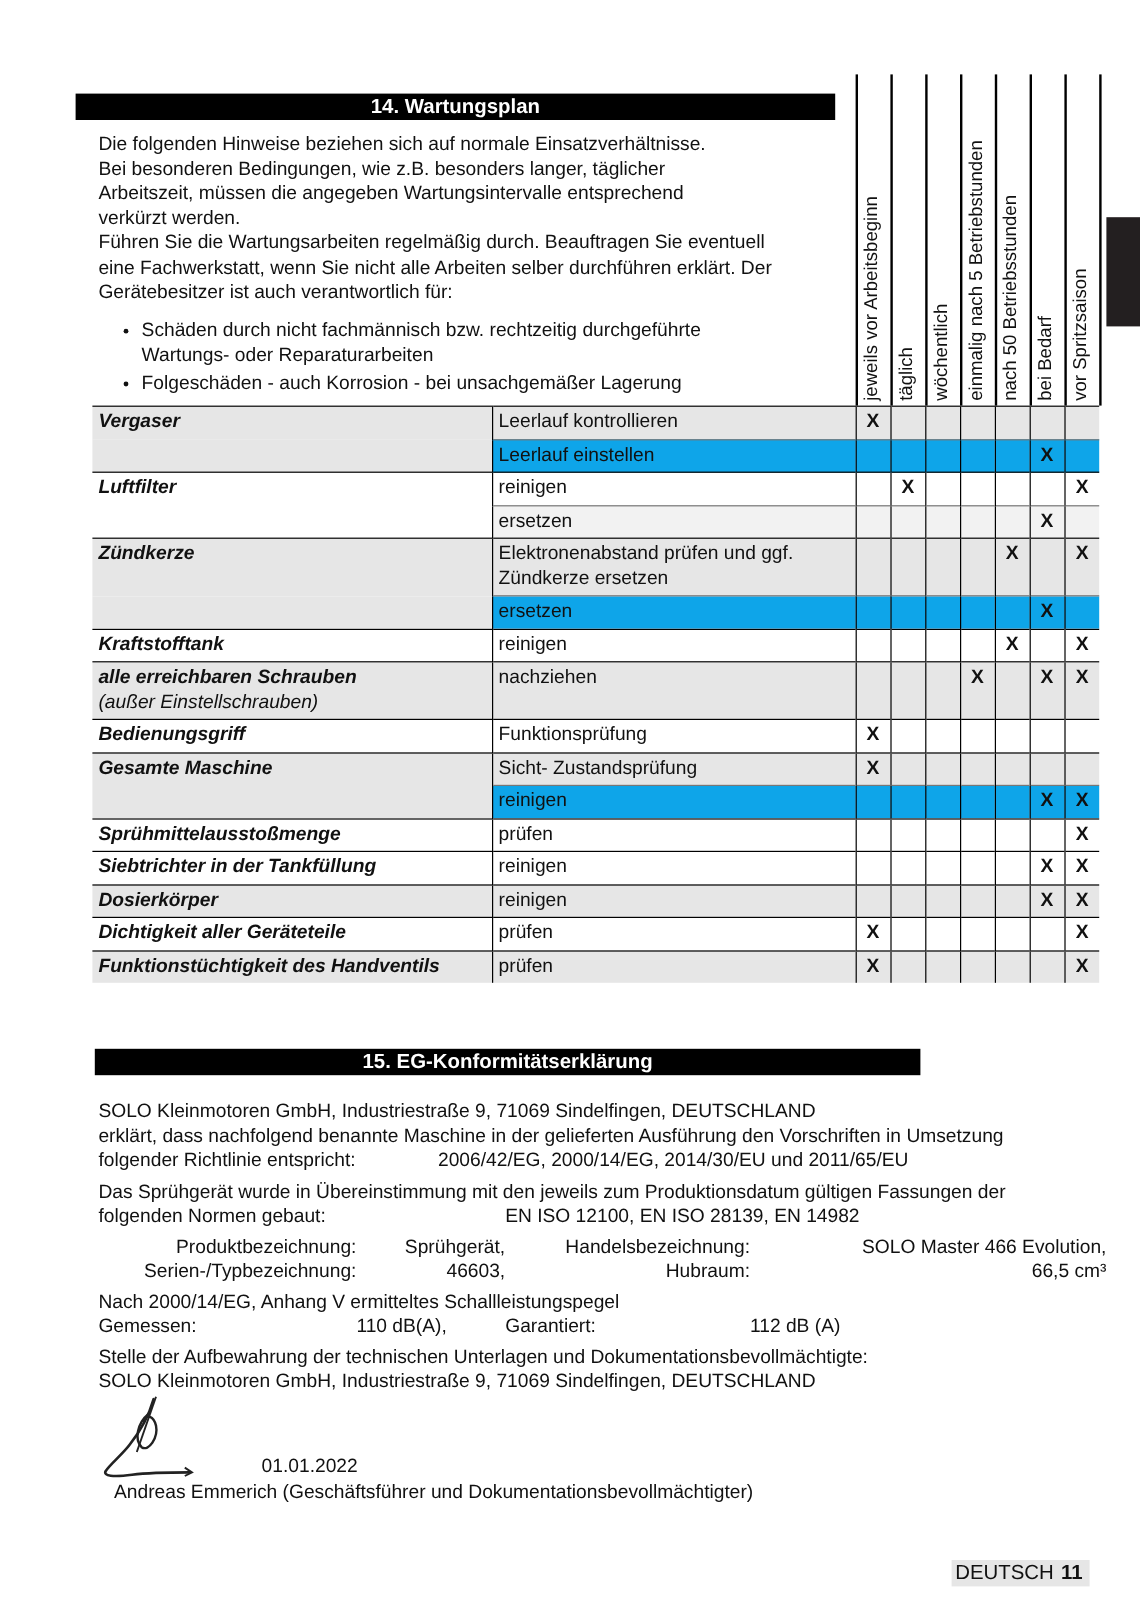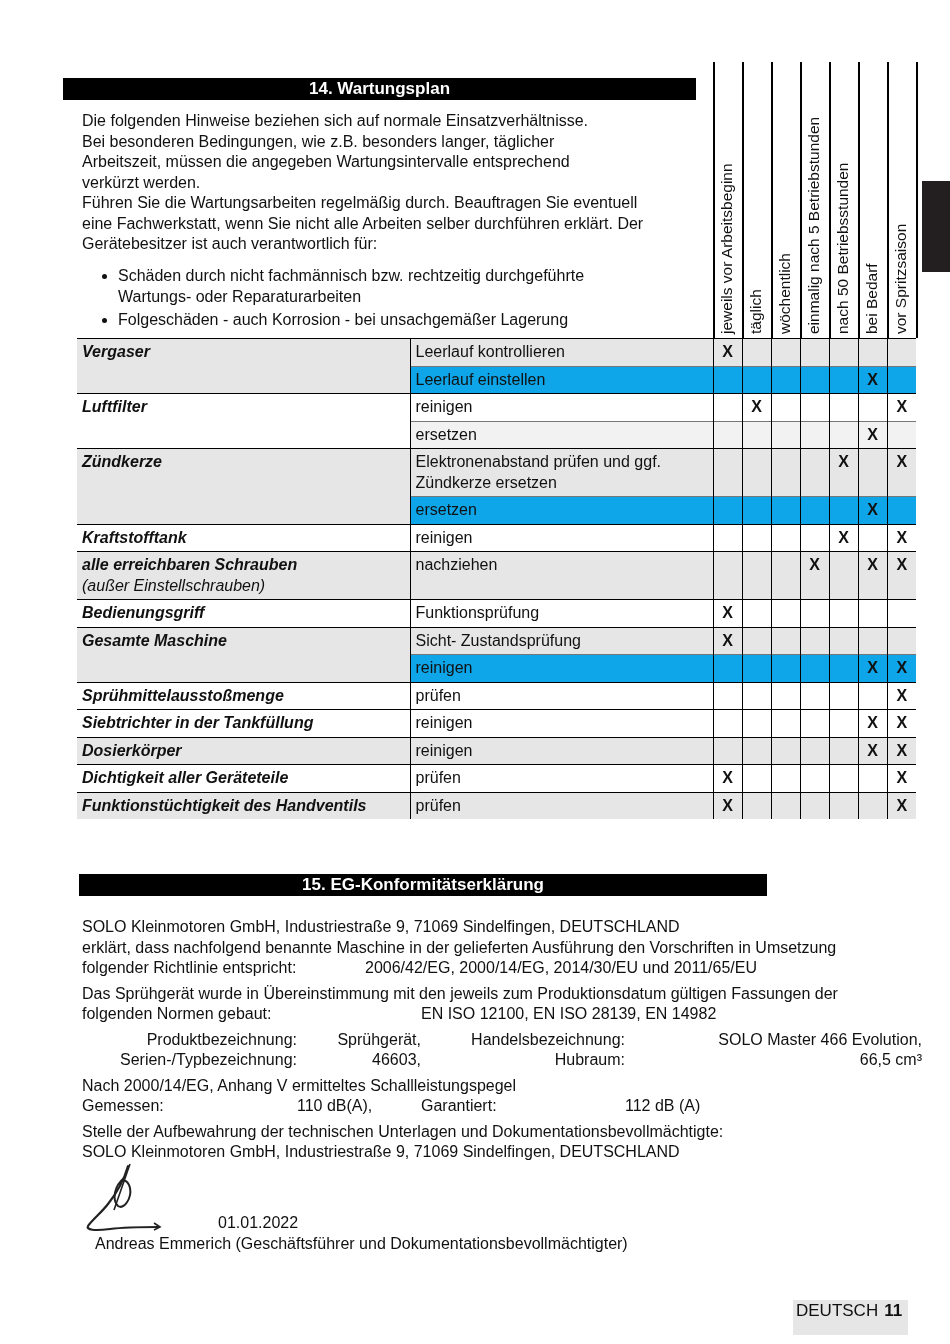--- a/index.html
+++ b/index.html
@@ -45,7 +45,7 @@
   .decl p { margin:0; }
   .grid4 { display:grid; grid-template-columns:215px 124px 204px auto; }
 
-  .footer { left:793px; top:1300px; background:#e6e6e6; padding:0 6px 13px 3px; font-size:17px;
+  .footer { left:793px; top:1300px; background:#e6e6e6; padding:0 6px 0 3px; font-size:17px;
             line-height:22px; }
   .footer b { margin-left:6px; }
 </style>

